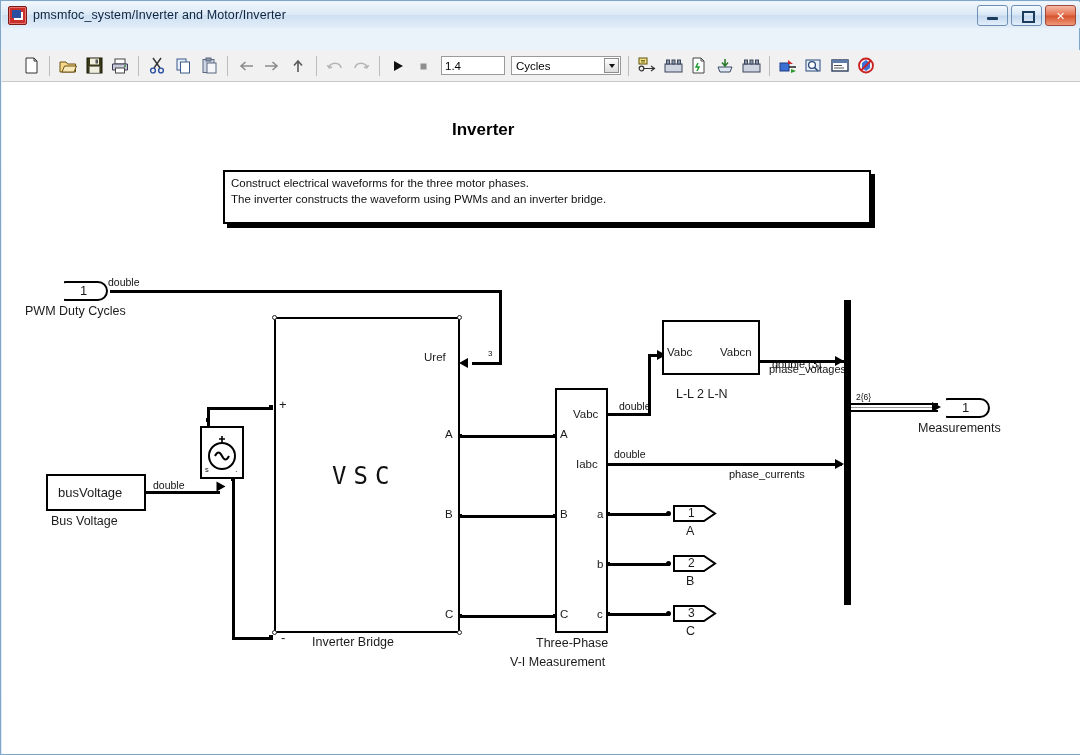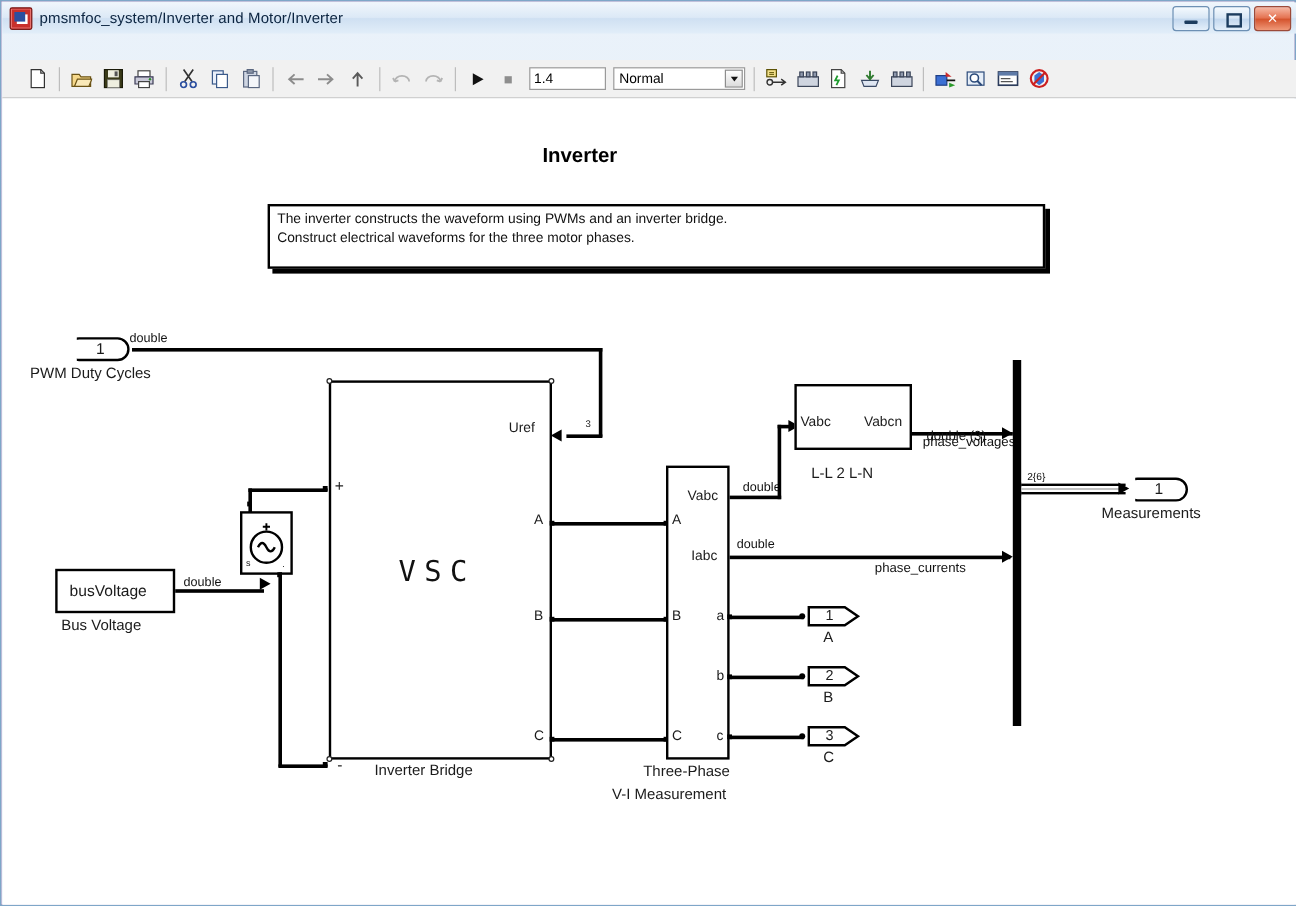--- a/index.html
+++ b/index.html
@@ -300,7 +300,7 @@
       <input class="tb-field" value="1.4" style="">
 
       <div class="tb-select">
-        <span>Normal</span>
+        <span>Cycles</span>
         <span class="arrowbx"></span>
       </div>
 

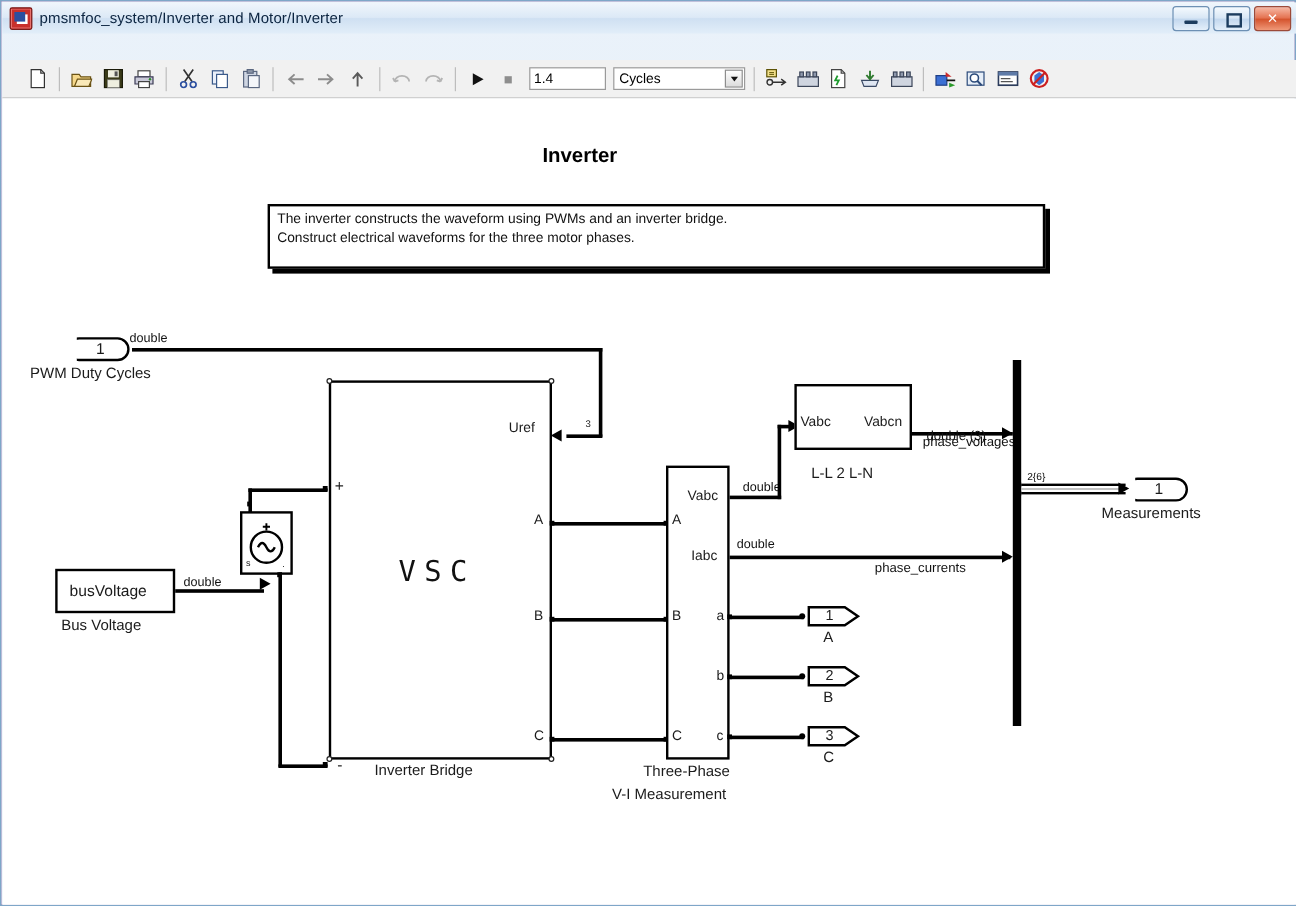--- a/index.html
+++ b/index.html
@@ -390,8 +390,8 @@
       <div class="m-title" style="left:450px;top:38px;">Inverter</div>
 
       <div class="note">
+        <div class="note-line">Construct electrical waveforms for the three motor phases.</div>
         <div class="note-line">The inverter constructs the waveform using PWMs and an inverter bridge.</div>
-        <div class="note-line">Construct electrical waveforms for the three motor phases.</div>
       </div>
 
       <svg style="position:absolute;left:62px;top:198px;" width="48" height="22">

